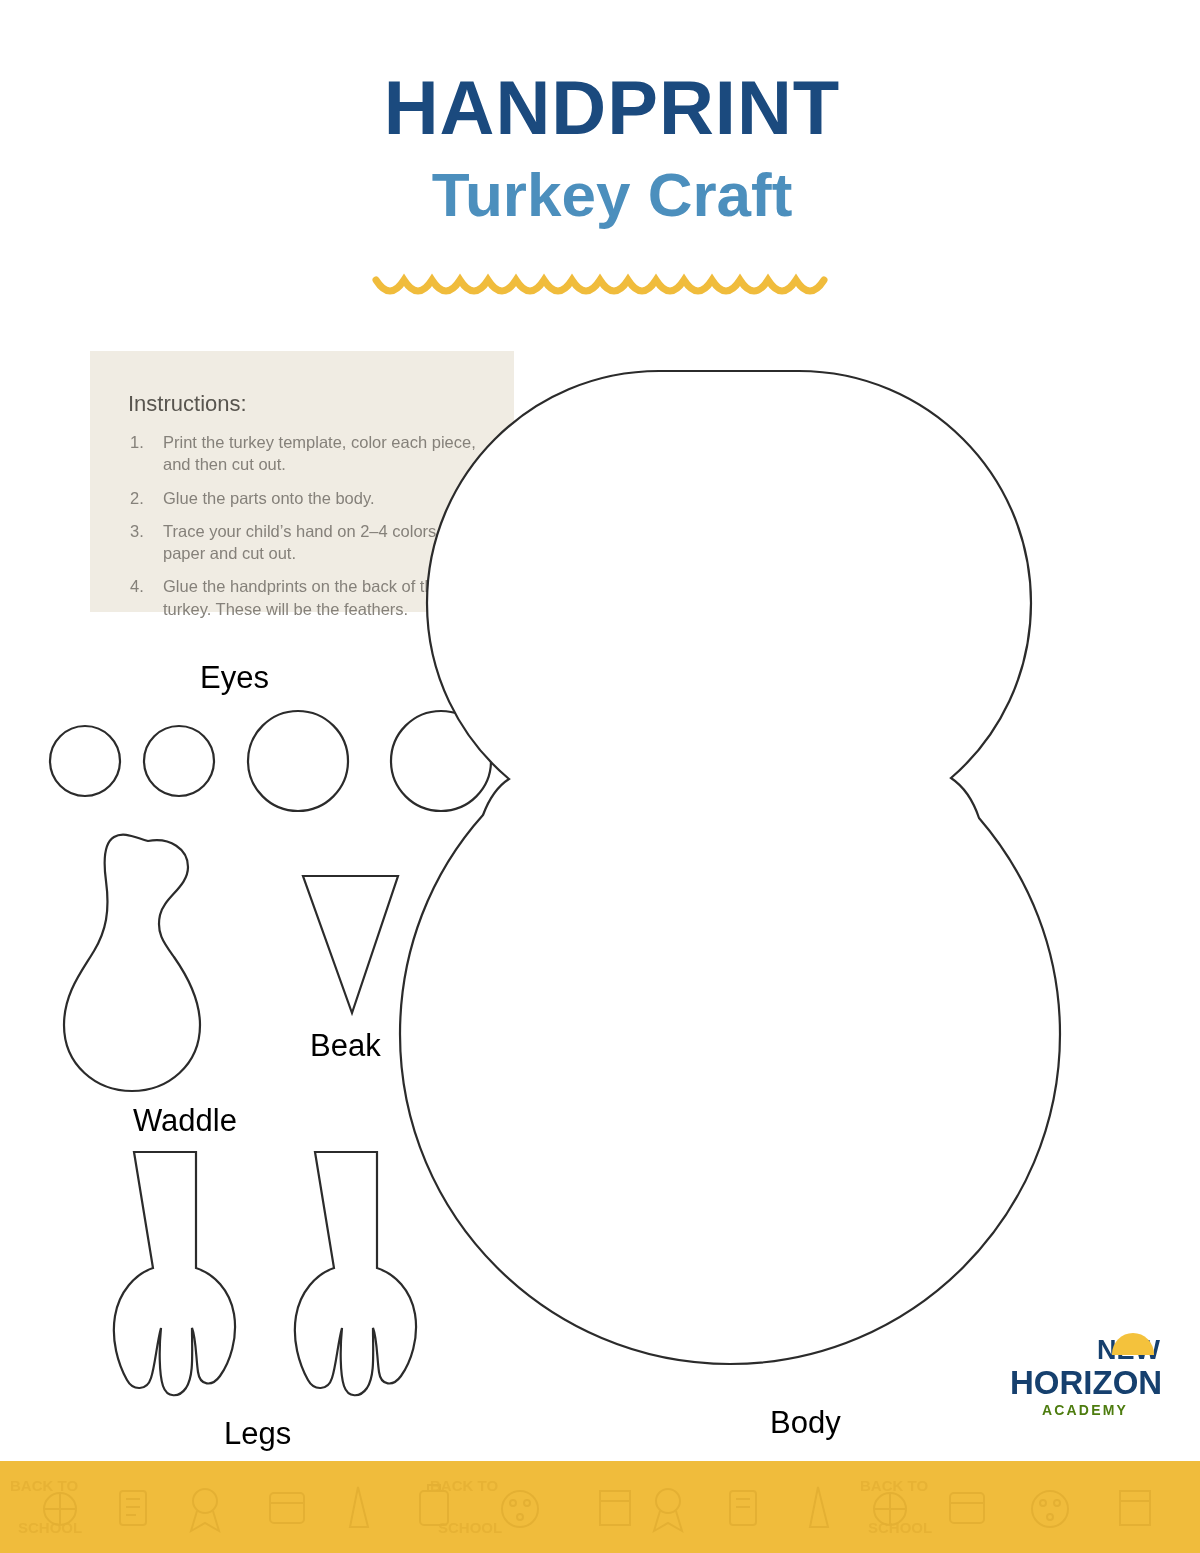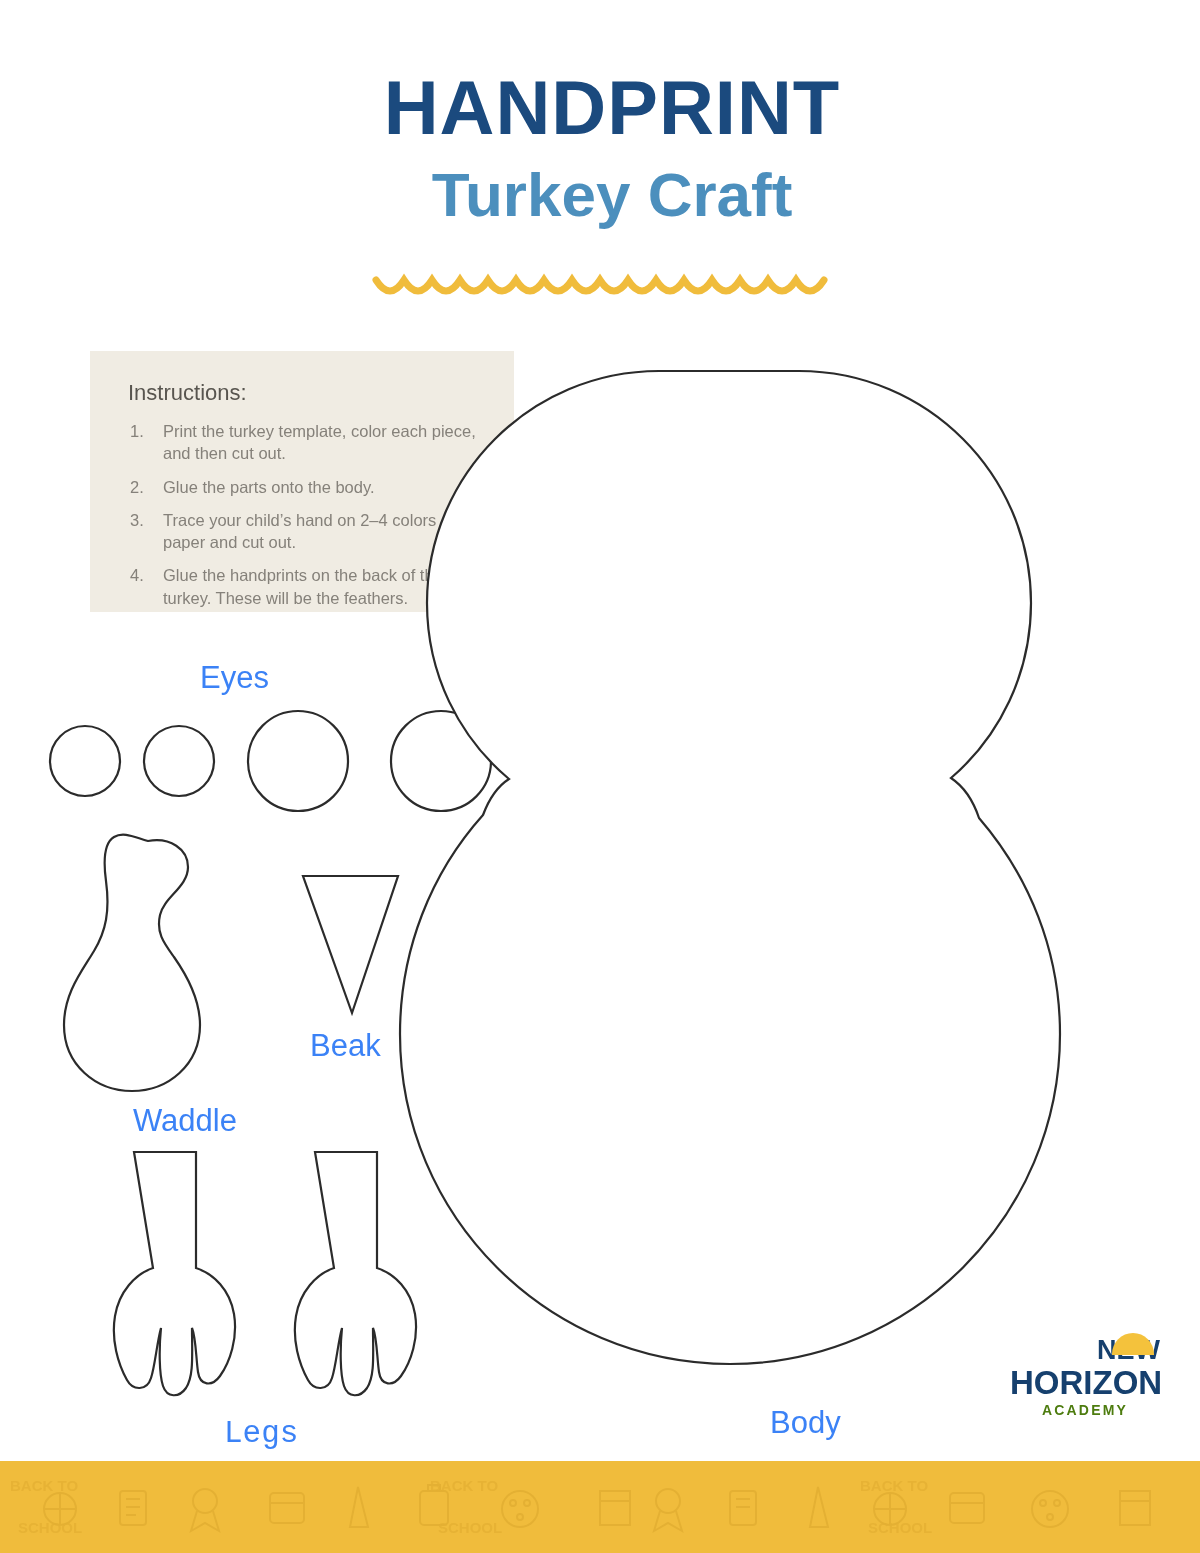--- a/index.html
+++ b/index.html
@@ -62,7 +62,7 @@
     height: 261px;
     background: #f0ece3;
     box-sizing: border-box;
-    padding: 29px 34px 20px 38px;
+    padding: 40px 34px 20px 38px;
   }
   .instructions h2 {
     font-size: 22px;

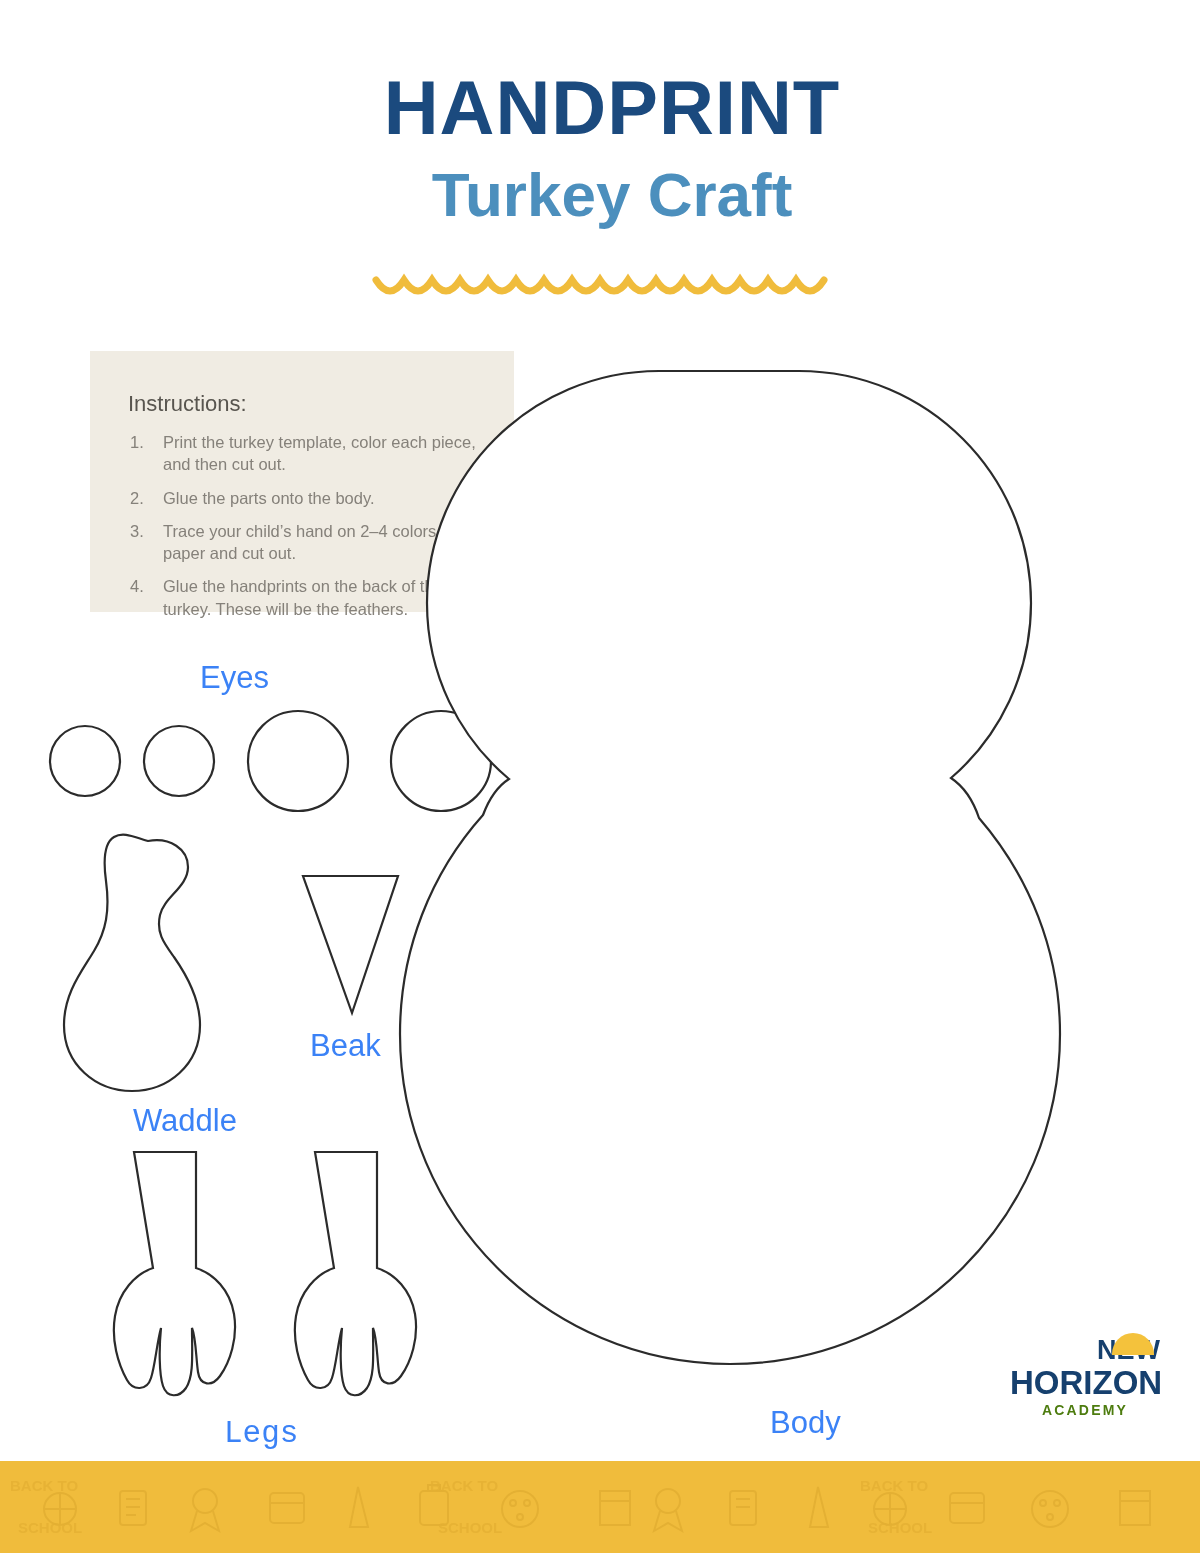--- a/index.html
+++ b/index.html
@@ -93,7 +93,7 @@
   .label {
     position: absolute;
     font-size: 31px;
-    color: #3b82f6;
+    color: #000000;
     white-space: nowrap;
   }
   .label-eyes   { left: 200px; top: 660px; }

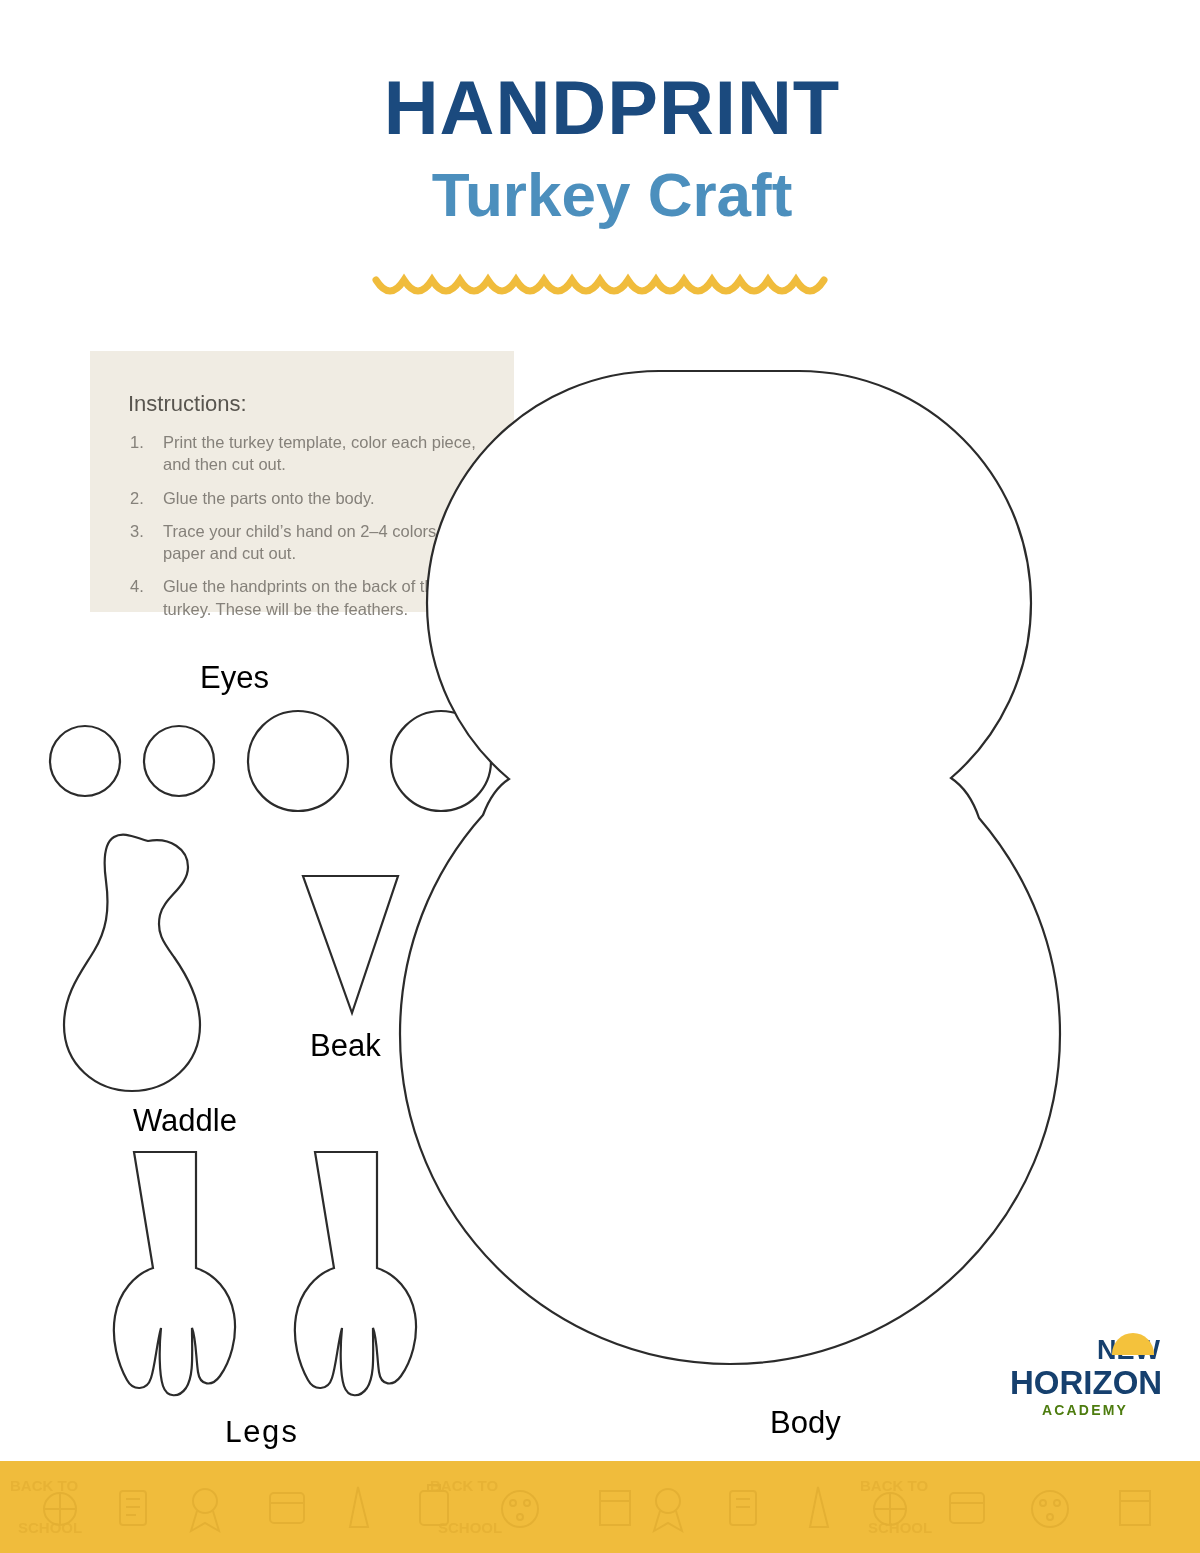--- a/index.html
+++ b/index.html
@@ -99,7 +99,7 @@
   .label-eyes   { left: 200px; top: 660px; }
   .label-beak   { left: 310px; top: 1028px; }
   .label-waddle { left: 133px; top: 1103px; }
-  .label-legs   { left: 224px; top: 1416px; font-family: Liberation Mono, monospace; }
+  .label-legs   { left: 224px; top: 1416px; }
   .label-body   { left: 770px; top: 1405px; }
 
   

